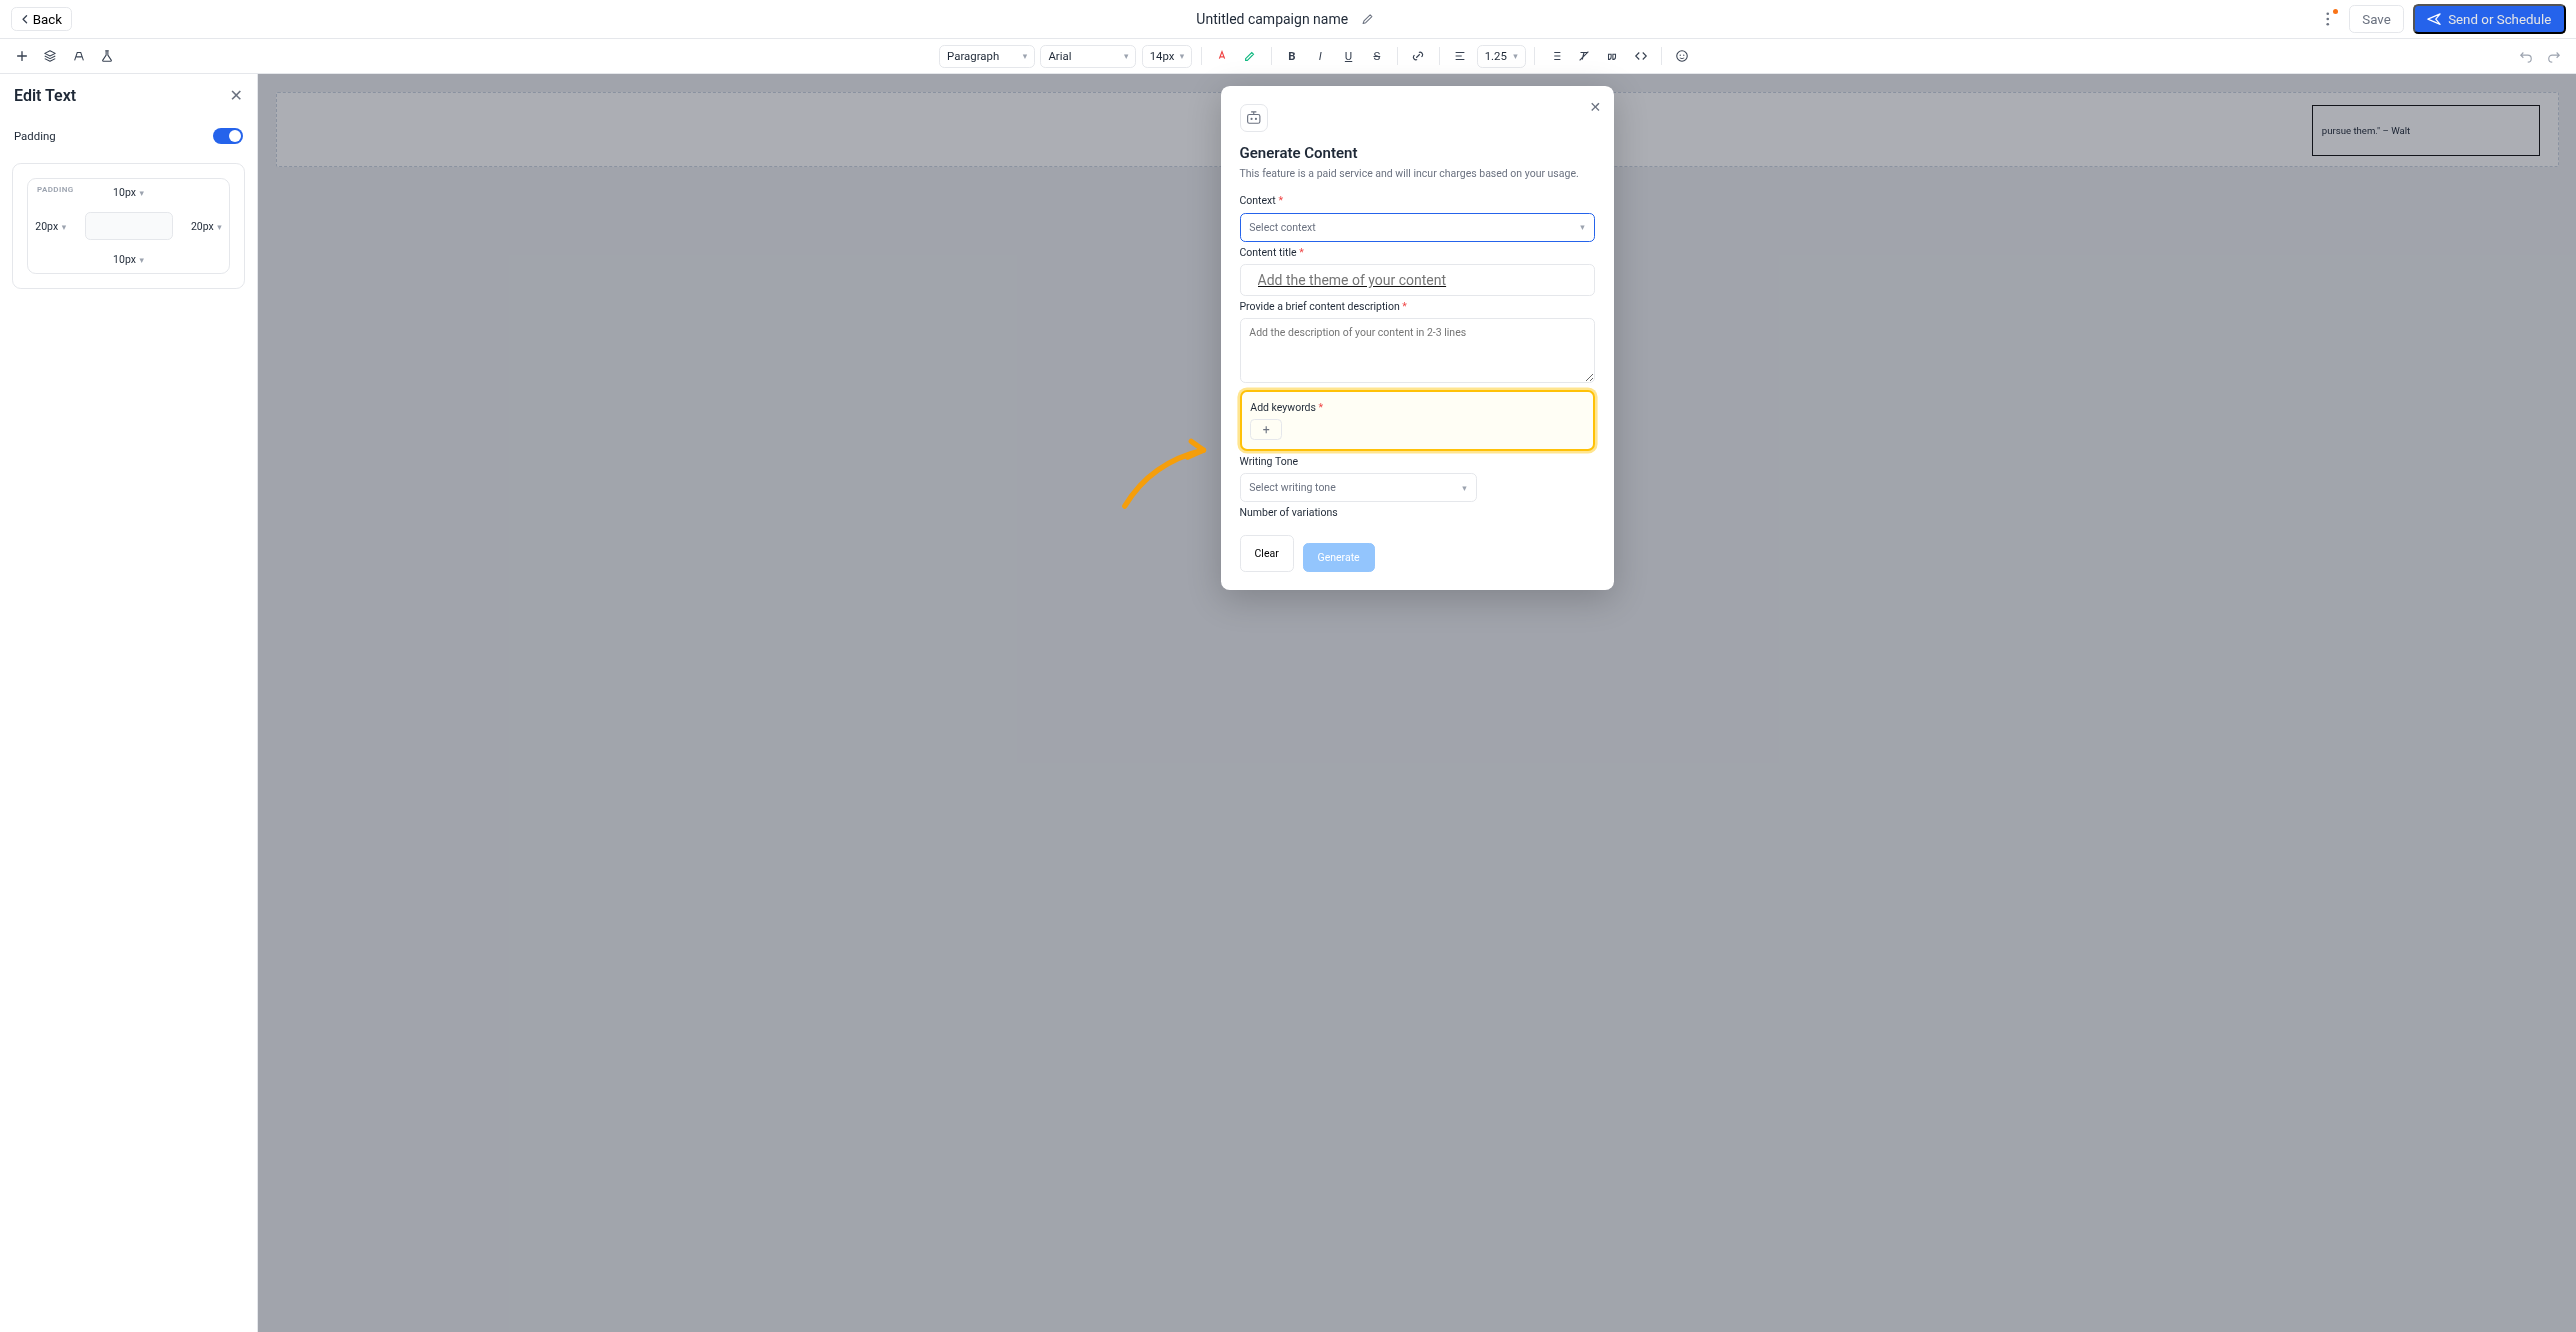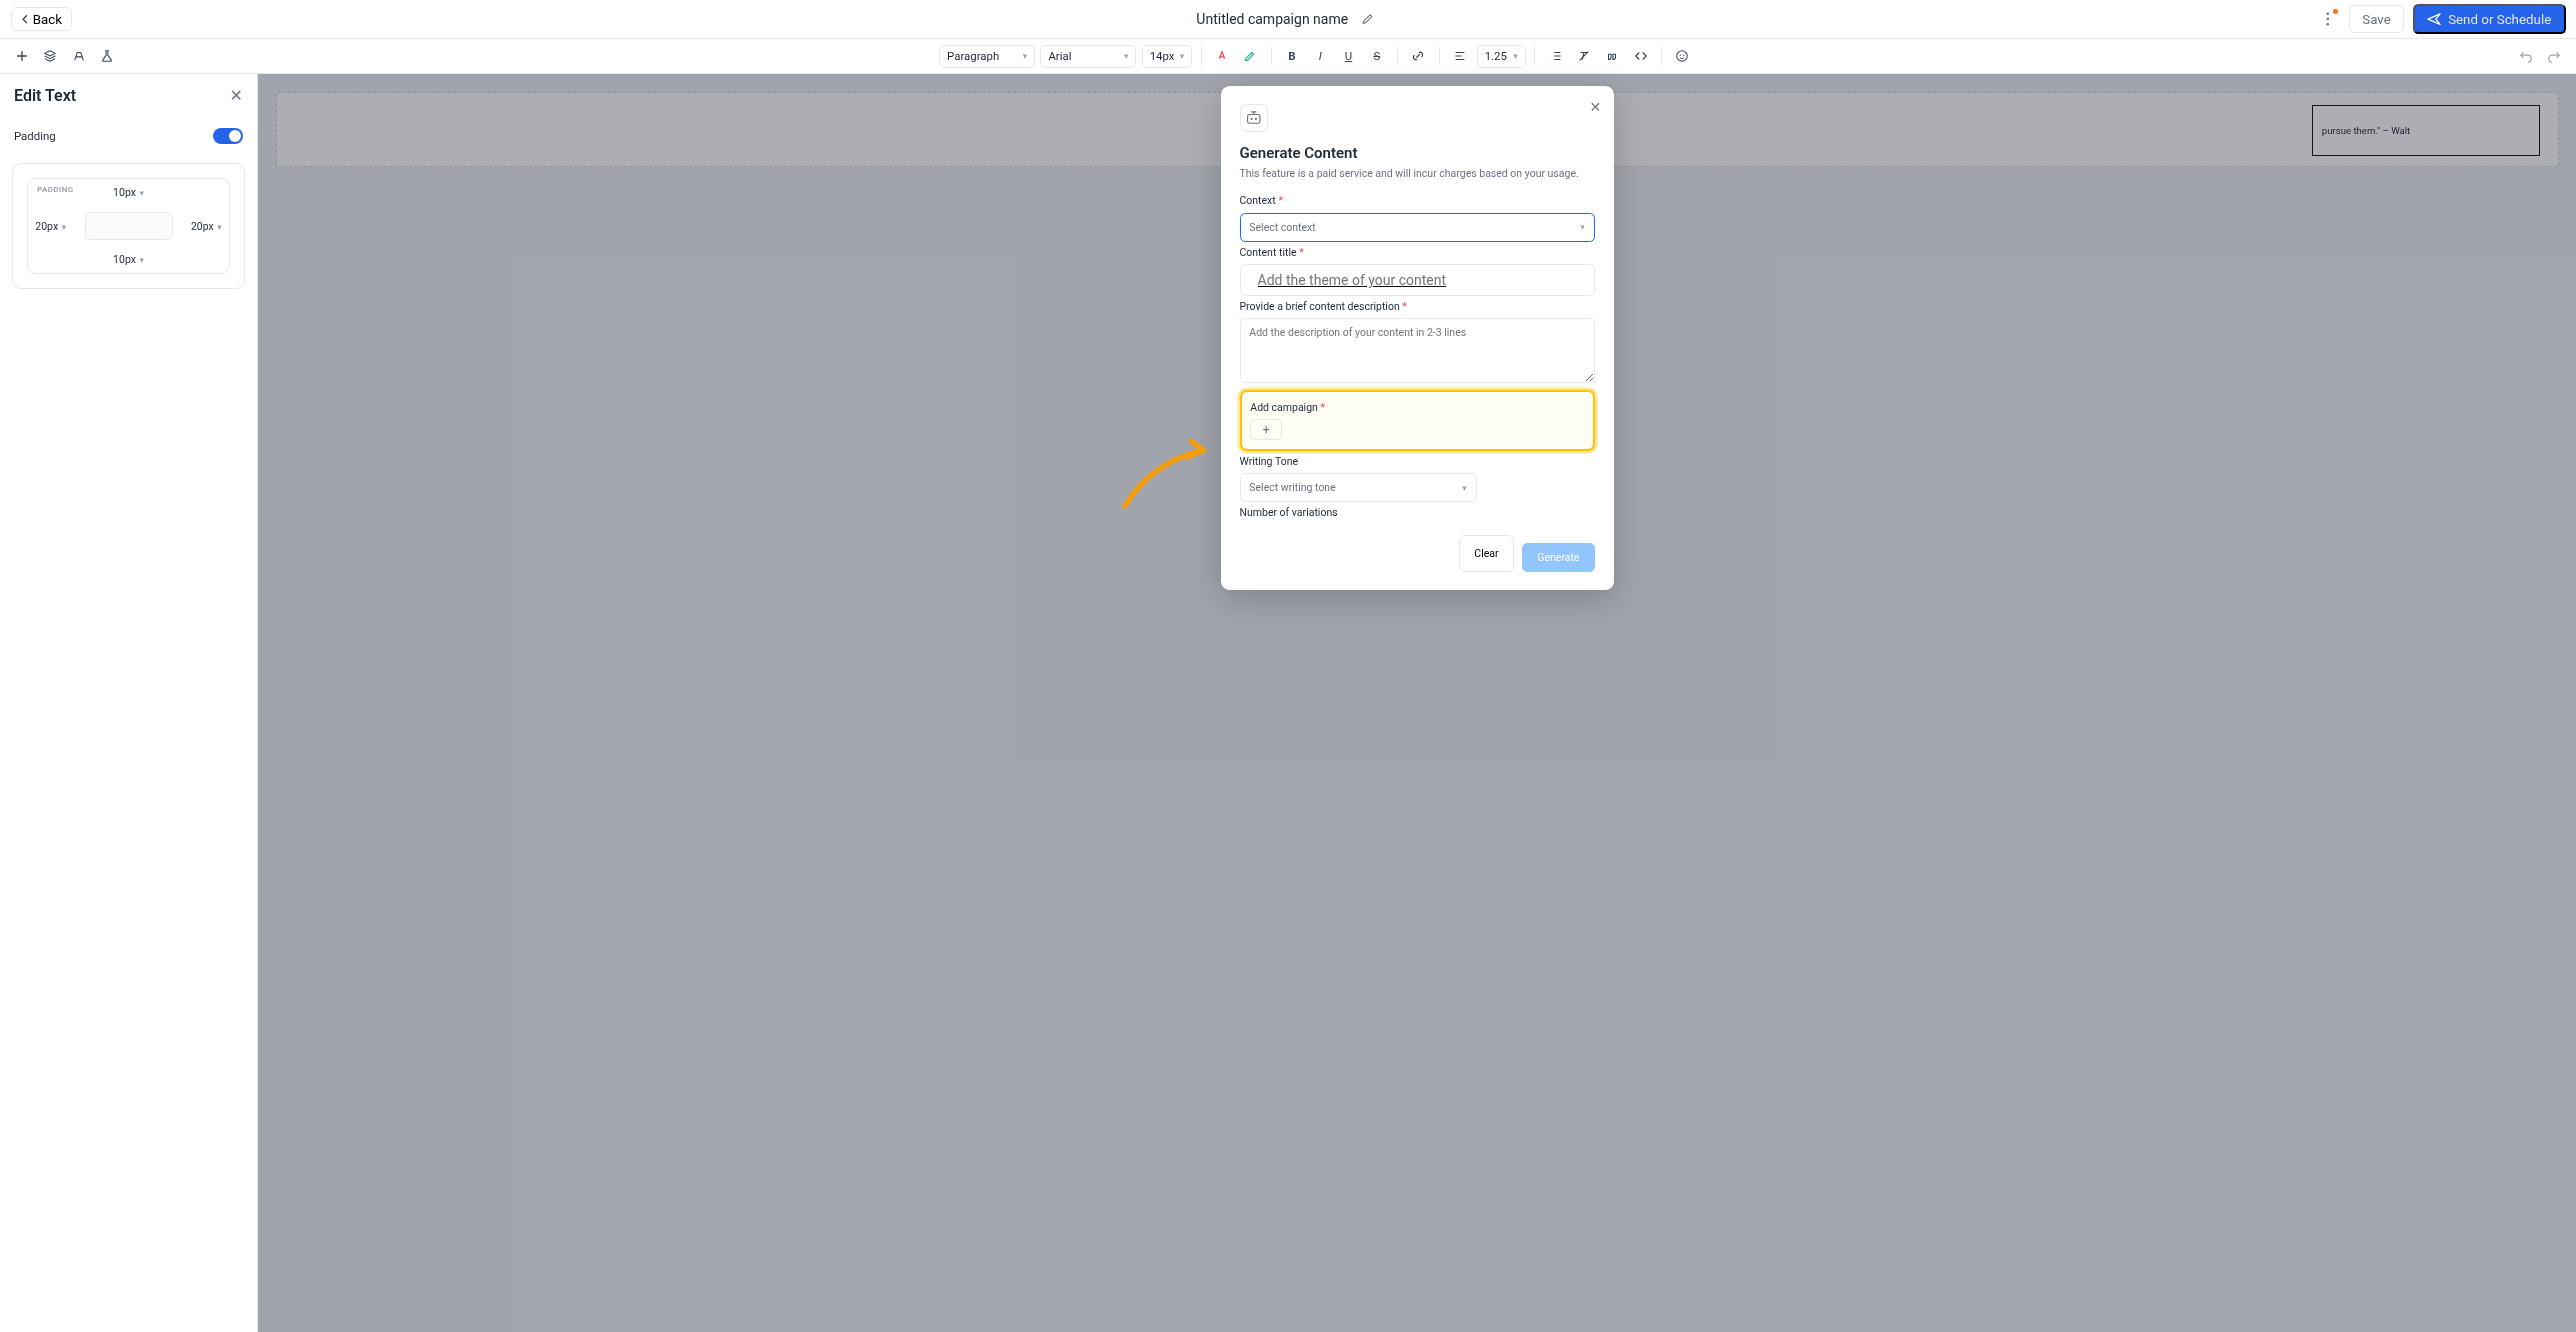--- a/index.html
+++ b/index.html
@@ -320,7 +320,7 @@
         </div>
 
         <div class="field kw-frame">
-          <span class="lbl"><span>Add campaign</span> <span class="req">*</span></span>
+          <span class="lbl"><span>Add keywords</span> <span class="req">*</span></span>
           <div class="addchip">+</div>
         </div>
 

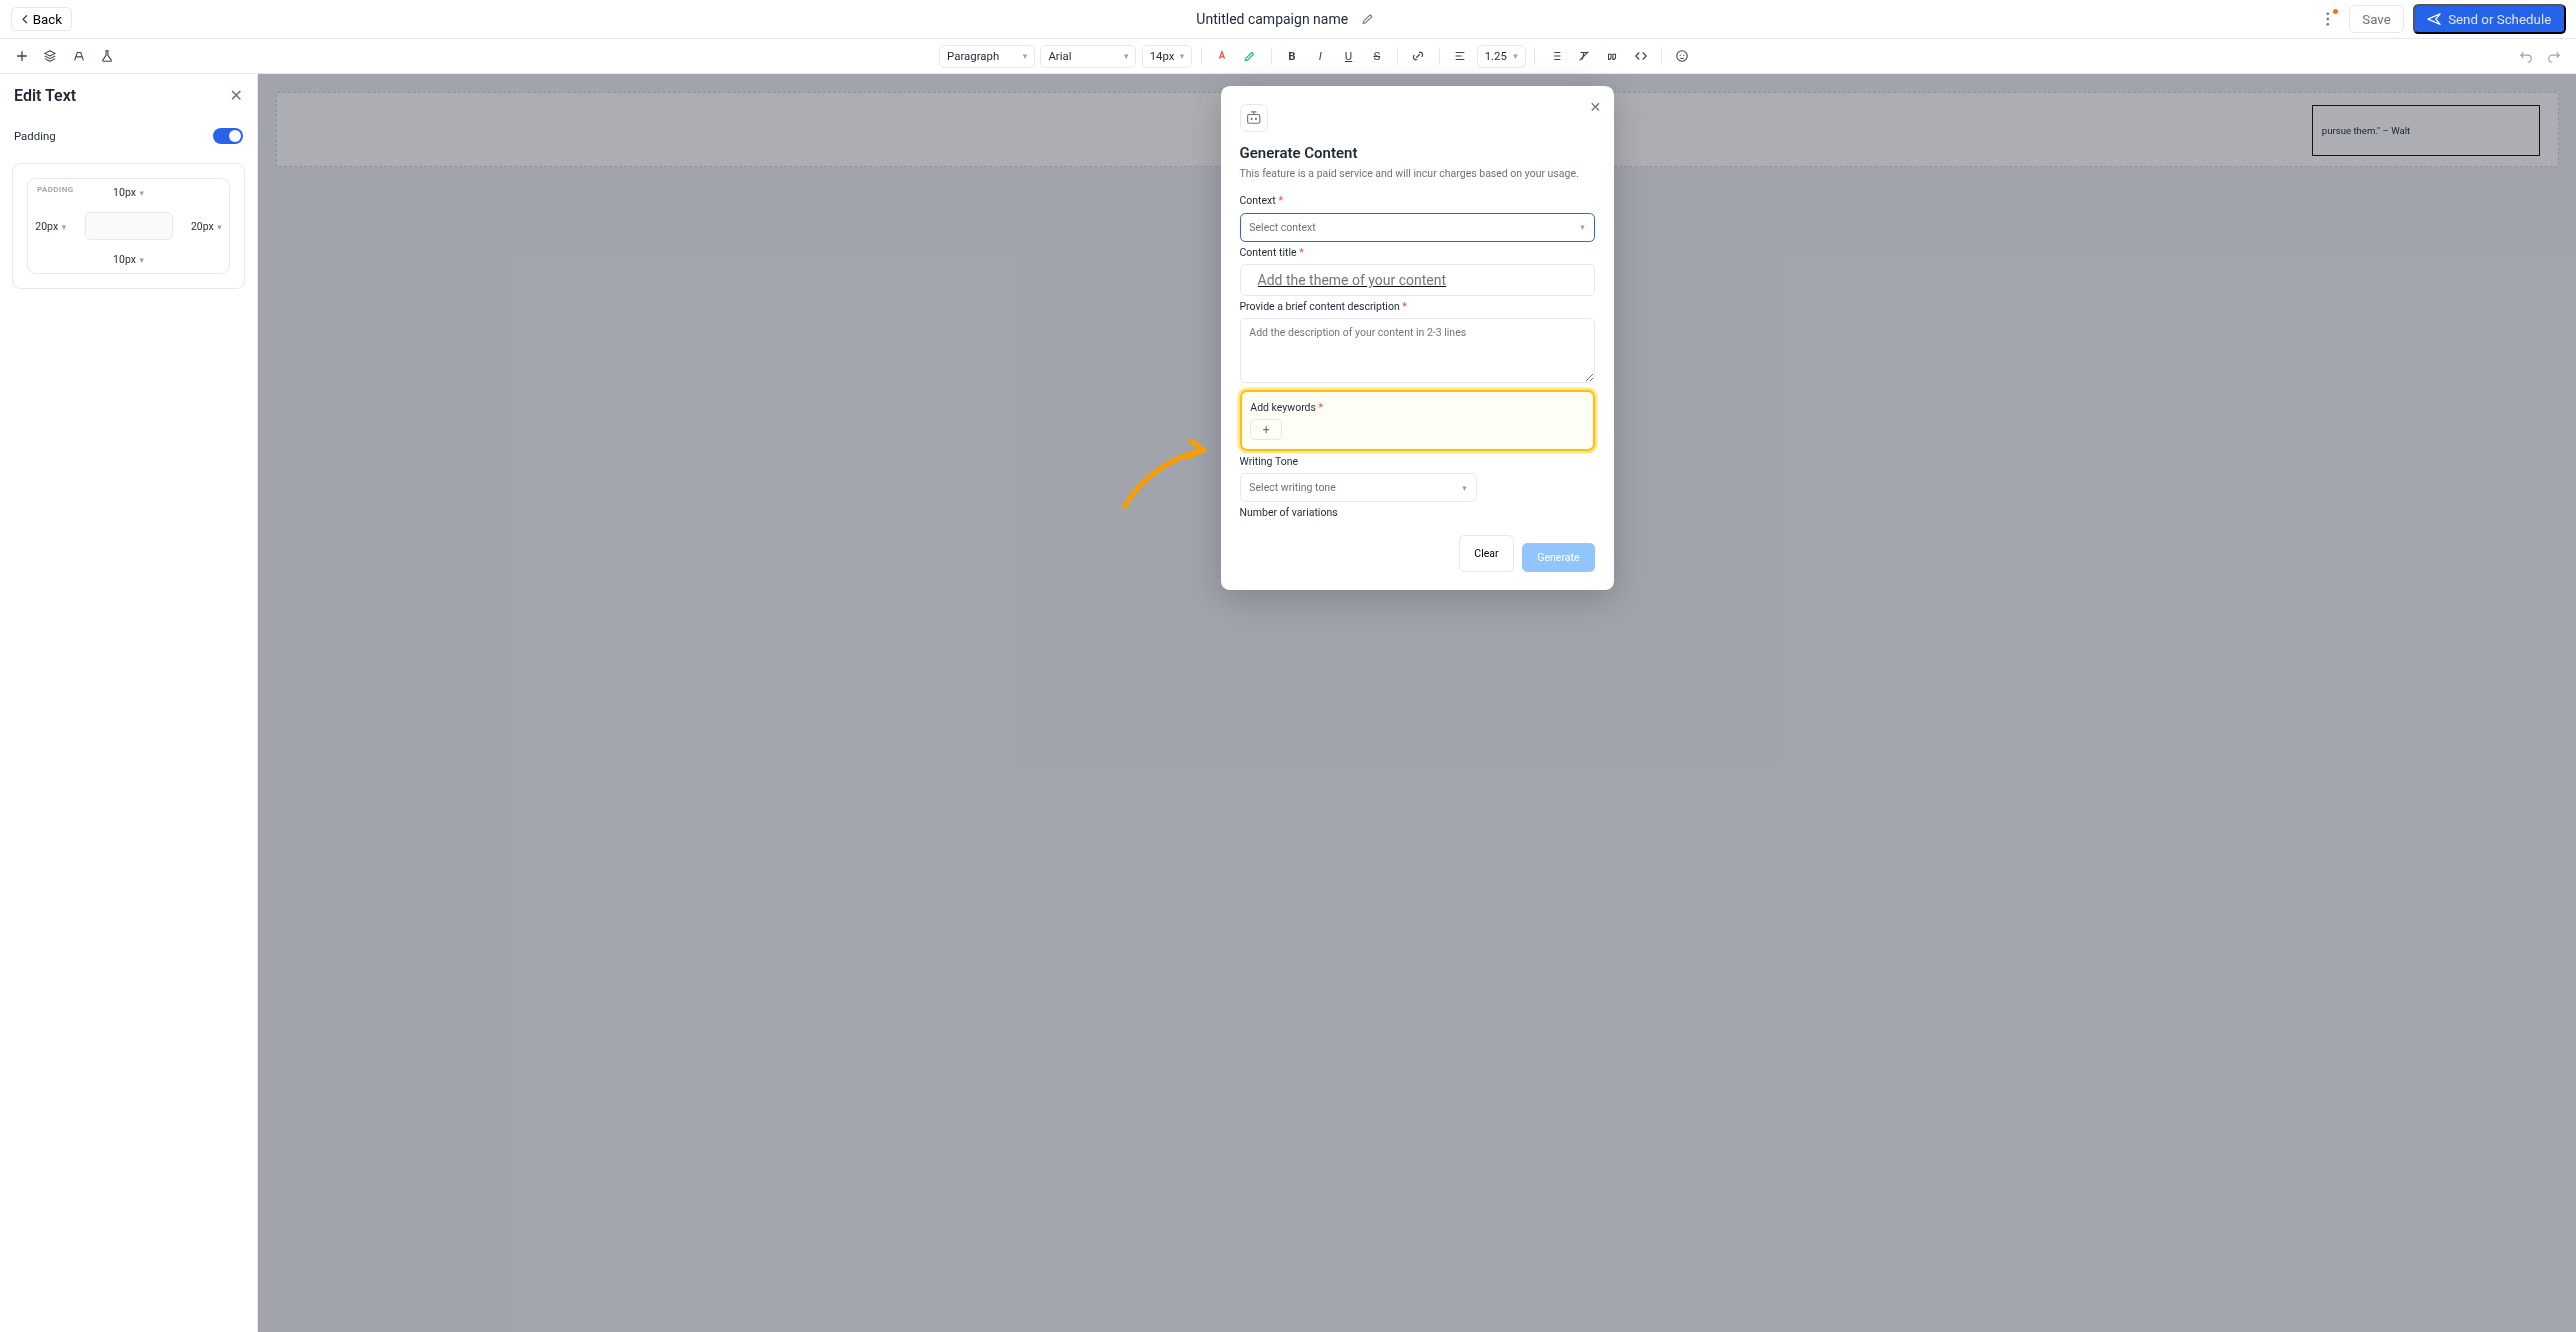--- a/index.html
+++ b/index.html
@@ -74,7 +74,7 @@
   .kw-frame{border:2.6px solid var(--highlight-bd);border-radius:7px;padding:8.8px;background:#fffef5;box-shadow:0 0 0 2.6px var(--highlight);}
   .addchip{width:32px;height:21px;border:0.9px solid var(--border);border-radius:4.4px;display:flex;align-items:center;justify-content:center;cursor:pointer;color:#6b7280;font-size:12.3px;}
   .arrow{position:absolute;left:-105px;top:350px;}
-  .modal-foot{display:flex;justify-content:flex-end;gap:8.8px;margin-top:16px;}
+  .modal-foot{display:flex;justify-content:flex-start;gap:8.8px;margin-top:16px;}
   .btn{border-radius:5.3px;padding:7px 14px;font-size:10.5px;cursor:pointer;border:0.9px solid var(--border);background:#fff;}
   .btn.primary{background:#93c5fd;color:#fff;border-color:#93c5fd;margin-top:8px;}
   .caret{font-size:8.8px;color:#9ca3af;}

